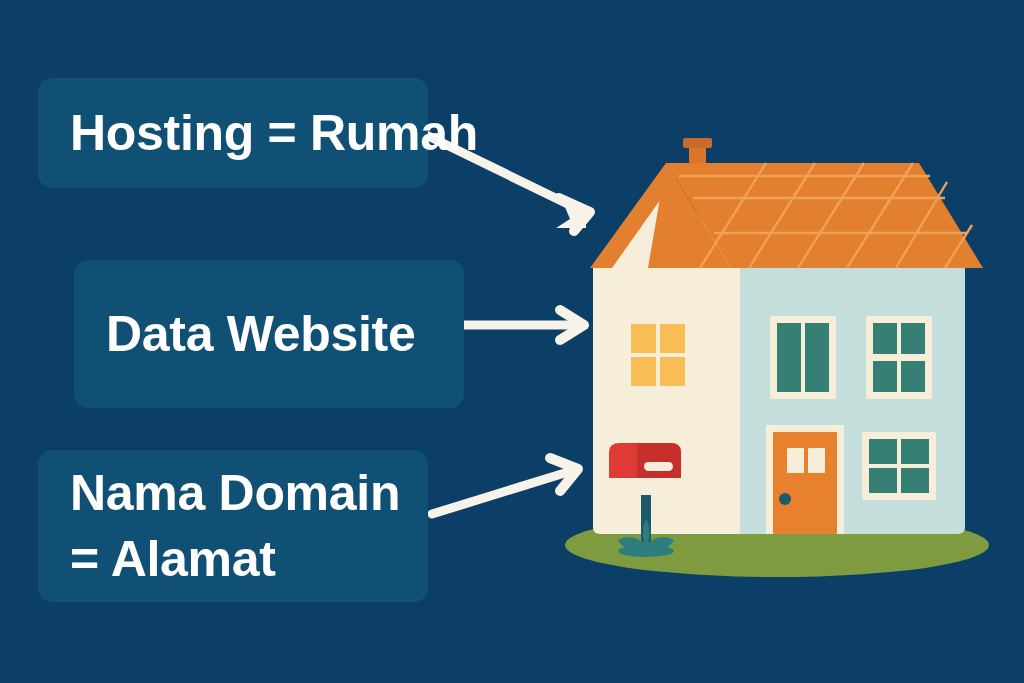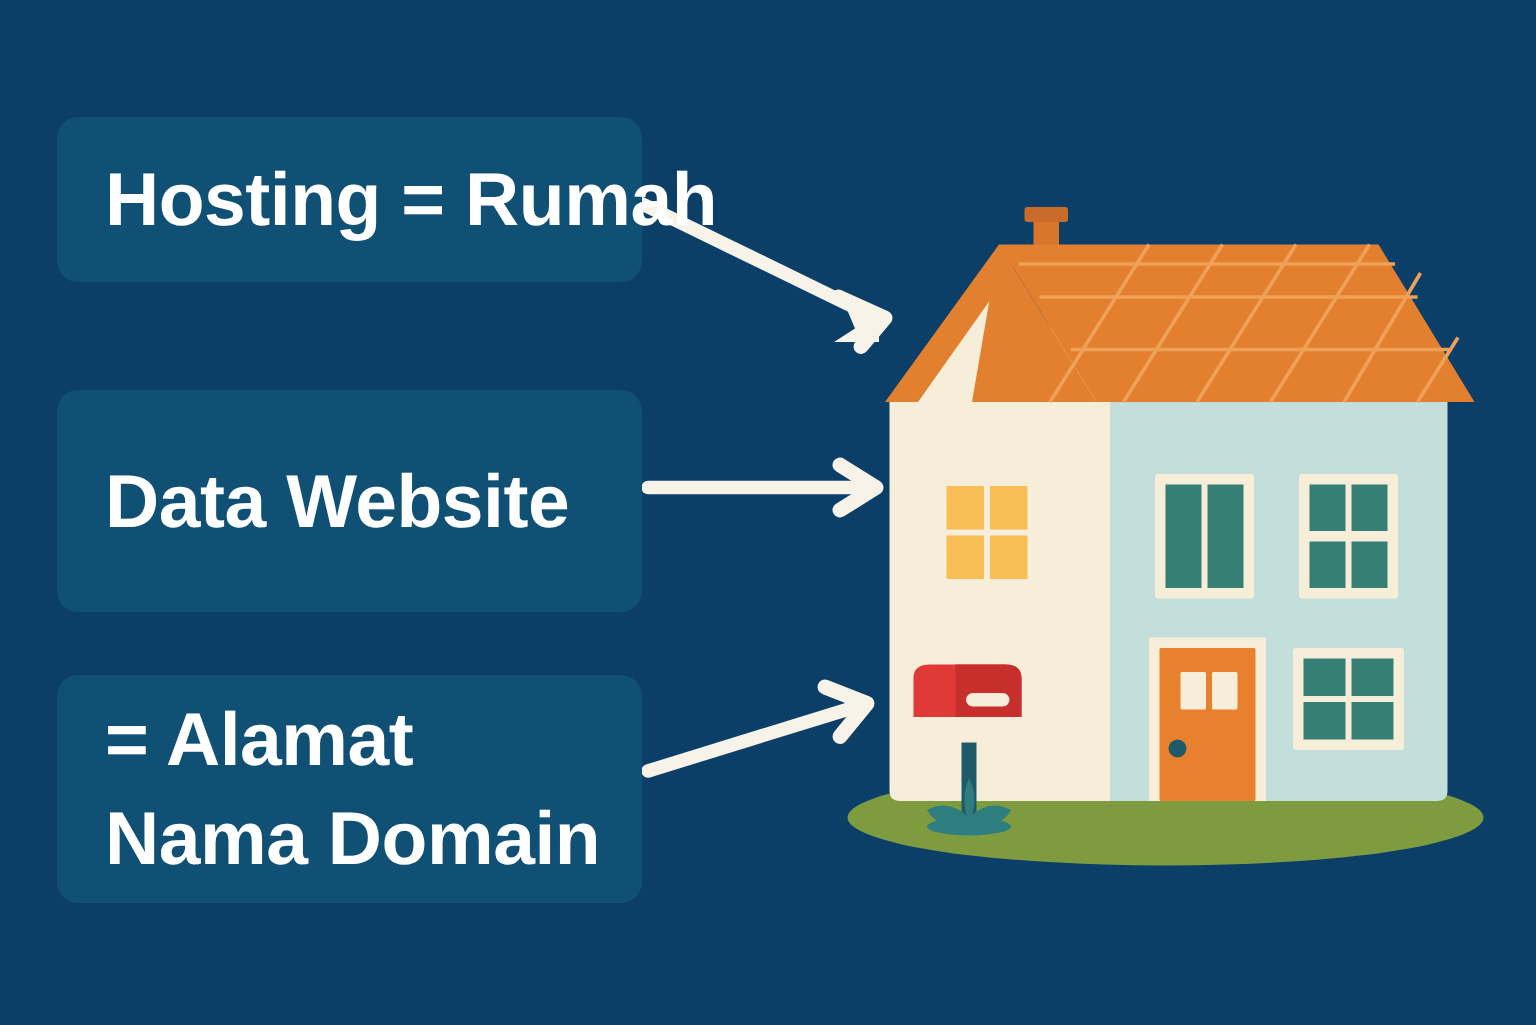--- a/index.html
+++ b/index.html
@@ -43,7 +43,7 @@
     white-space: nowrap;
   }
   #card-hosting   { top: 78px;  height: 110px; }
-  #card-data      { top: 260px; height: 148px; }
+  #card-data      { top: 260px; height: 148px; margin-left: 36px; }
   #card-domain    { top: 450px; height: 152px; }
 
   #svg-art {

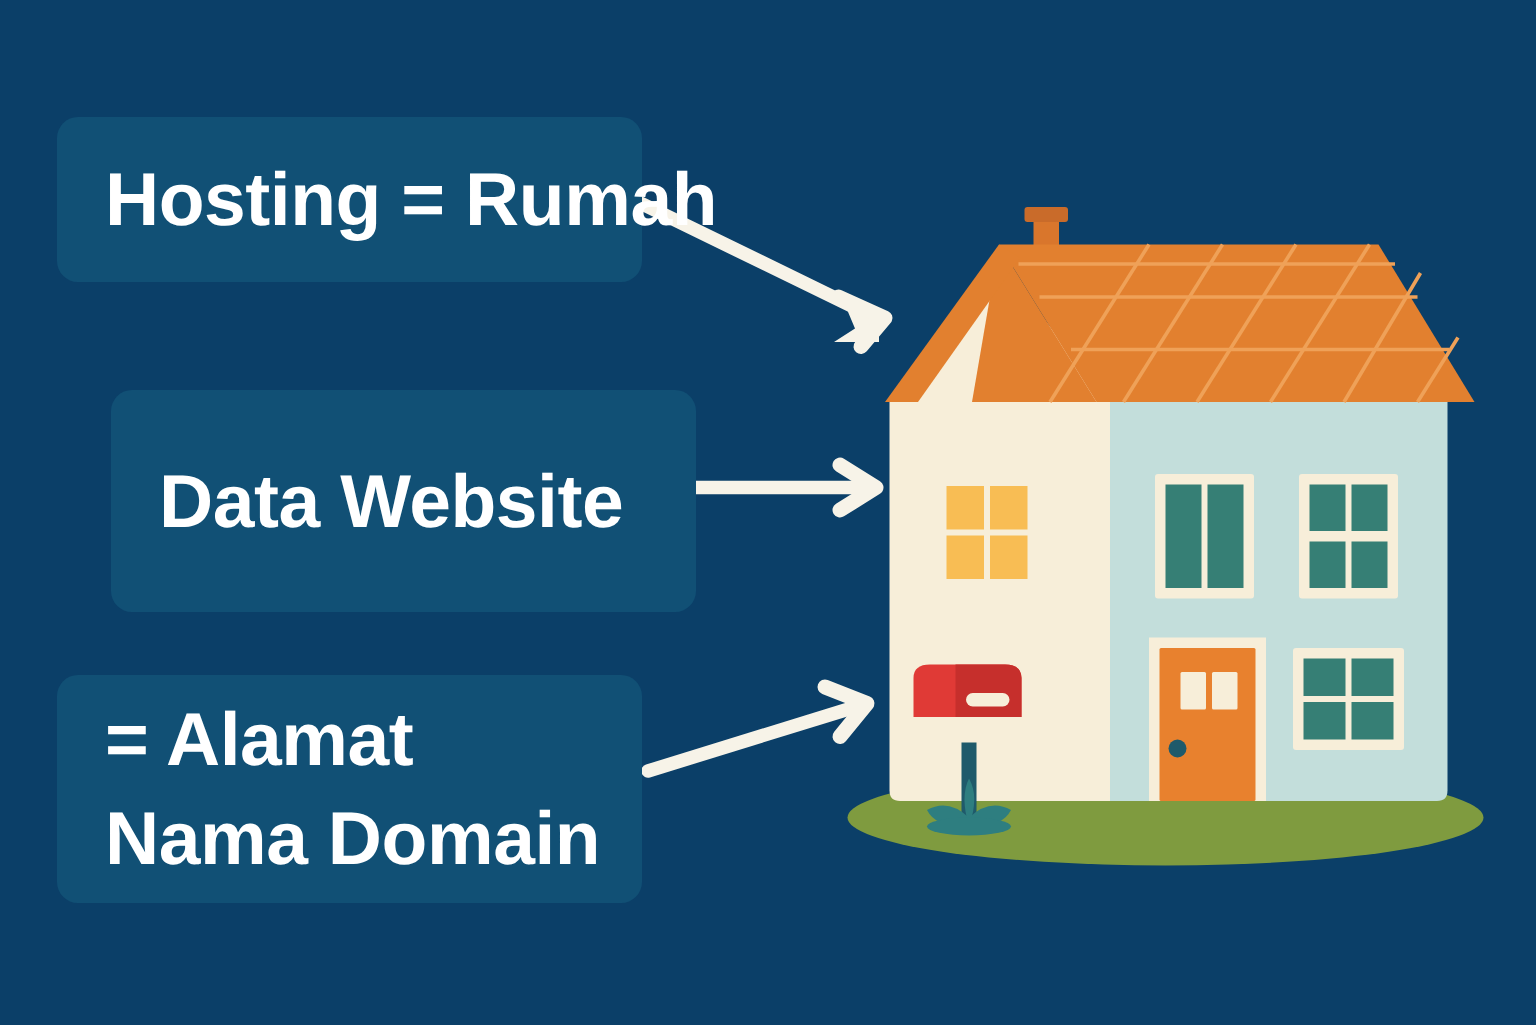--- a/index.html
+++ b/index.html
@@ -151,8 +151,8 @@
   </div>
 
   <div class="card" id="card-domain">
+    <div class="card-line">Nama Domain</div>
     <div class="card-line">= Alamat</div>
-    <div class="card-line">Nama Domain</div>
   </div>
 
 </div>

